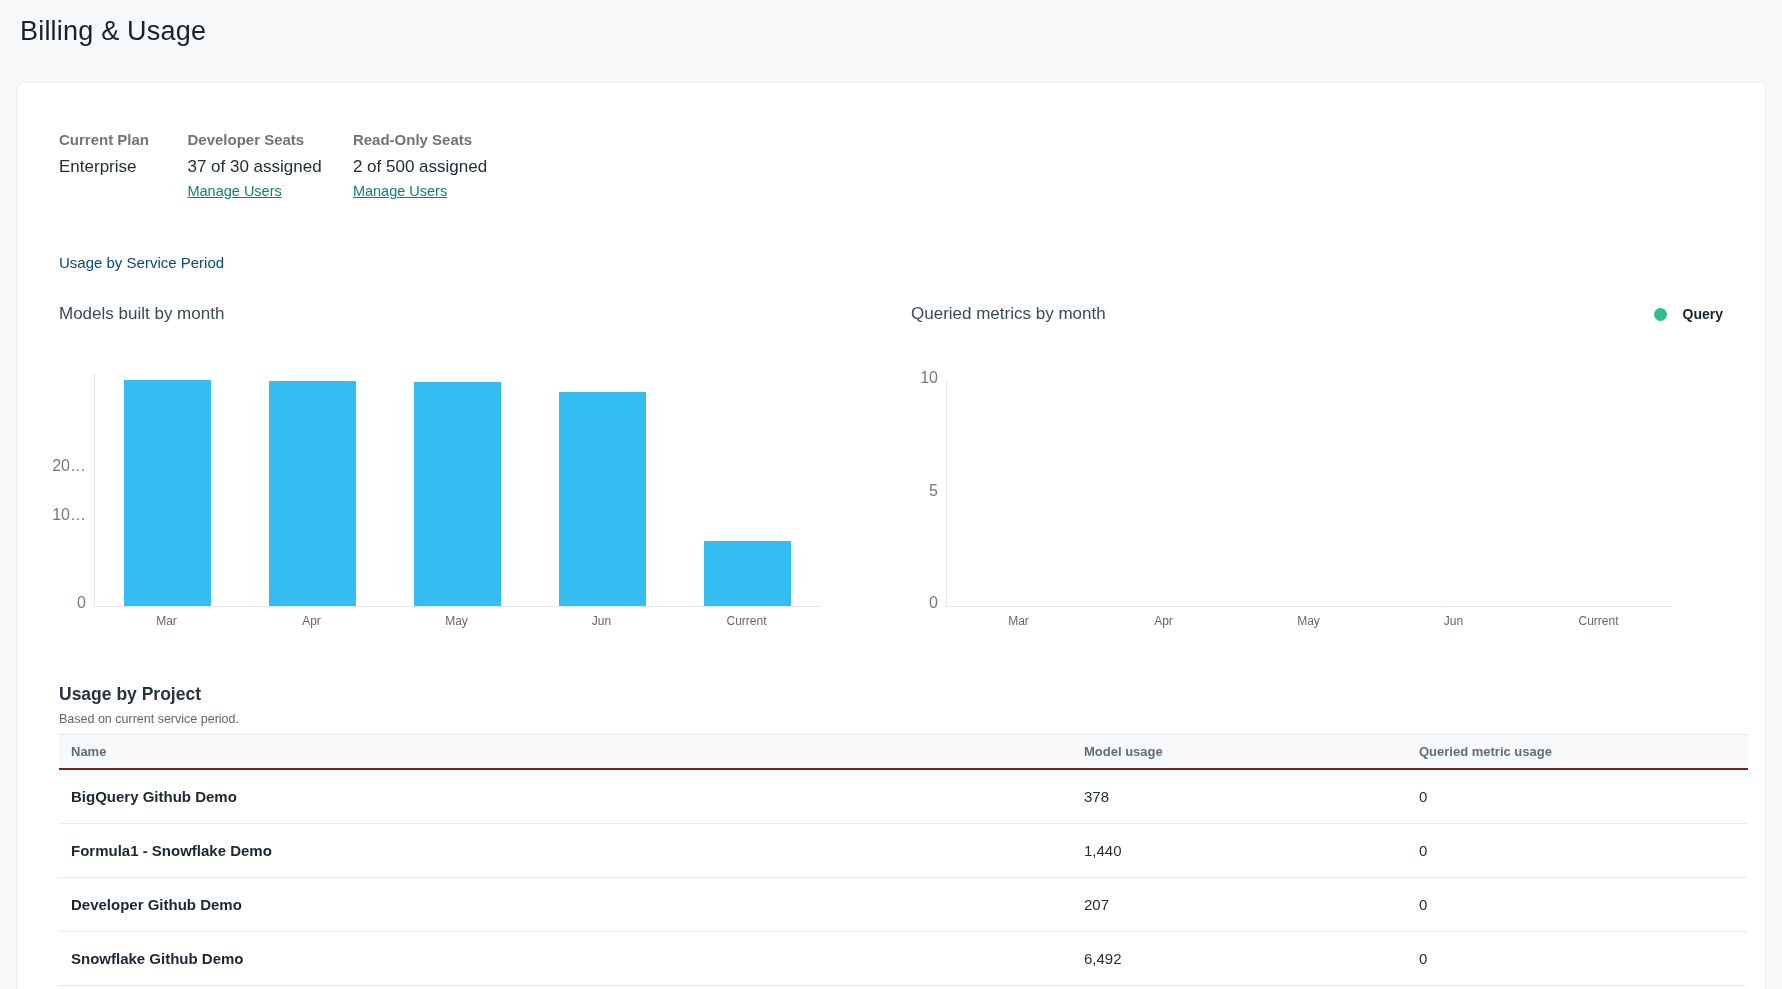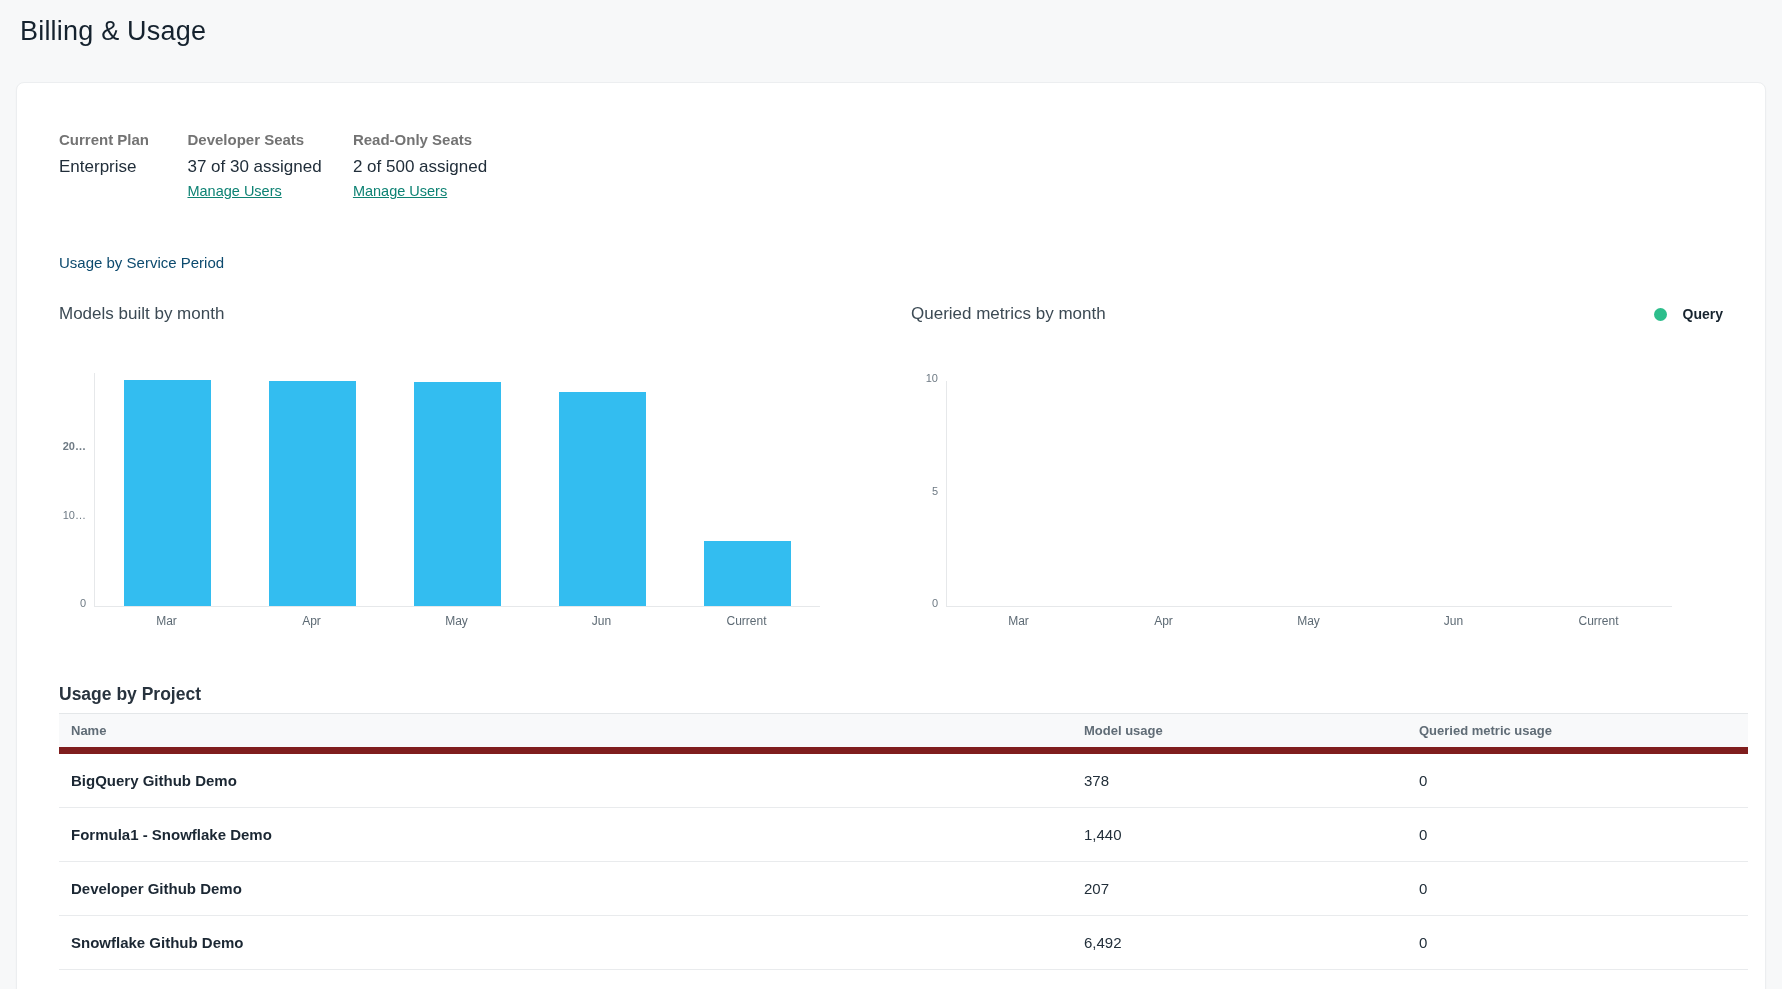--- a/index.html
+++ b/index.html
@@ -38,7 +38,7 @@
   .legend-label{font-size:14px;font-weight:700;color:#16232e;}
   .plot{position:relative;}
   .plot .yticks{position:absolute;left:0;top:0;width:27px;height:100%;}
-  .plot .ytick{position:absolute;right:0;font-size:11px;color:#6e7a84;line-height:14px;text-align:right;white-space:nowrap;}
+  .plot .ytick{position:absolute;right:0;font-size:16px;color:#6e7a84;line-height:14px;text-align:right;white-space:nowrap;}
   .plot .area{
     margin-left:35px;width:725px;position:relative;
     border-left:1px solid #e6e8ea;border-bottom:1px solid #e6e8ea;box-sizing:content-box;

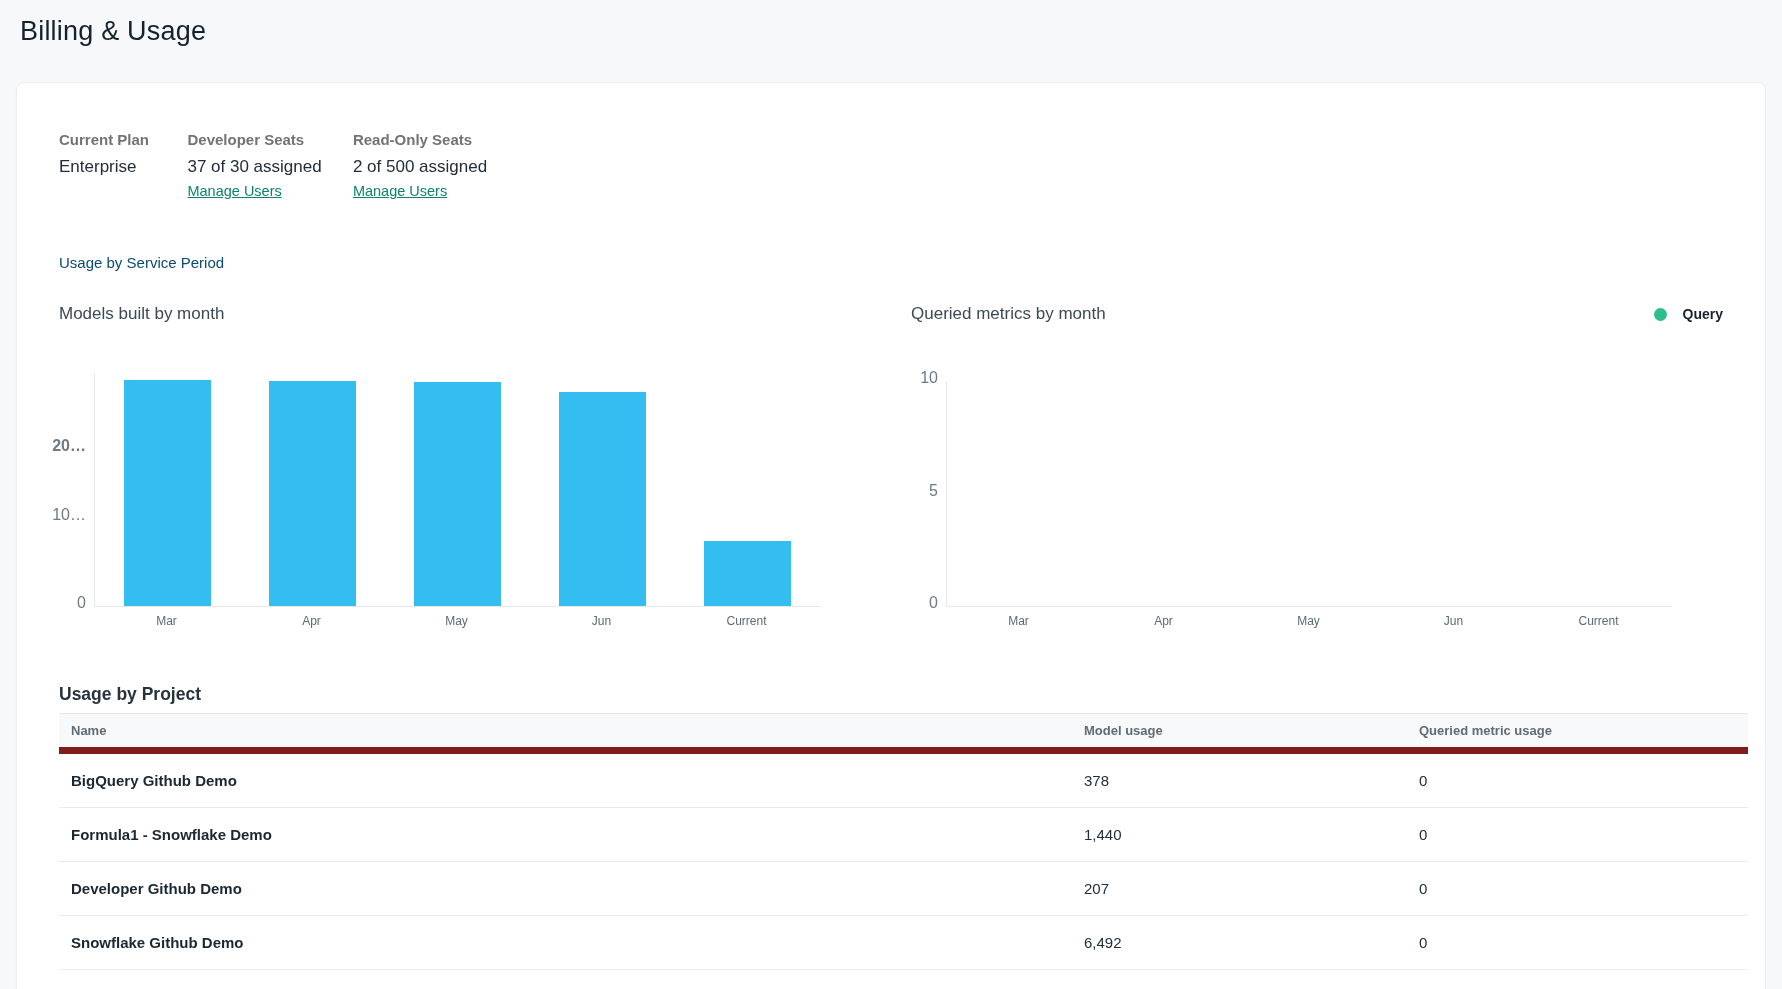--- a/index.html
+++ b/index.html
@@ -103,7 +103,7 @@
         <div class="yticks" style="bottom: 0px;">
             <span class="ytick" style="bottom: 18px;">0</span>
             <span class="ytick" style="bottom: 106px; text-align: right;">10…</span>
-            <span class="ytick" style="bottom: 175px; font-weight: bold;">20…</span>
+            <span class="ytick" style="bottom: 155px;">20…</span>
           </div>
         <div class="area">
           <div class="bars">

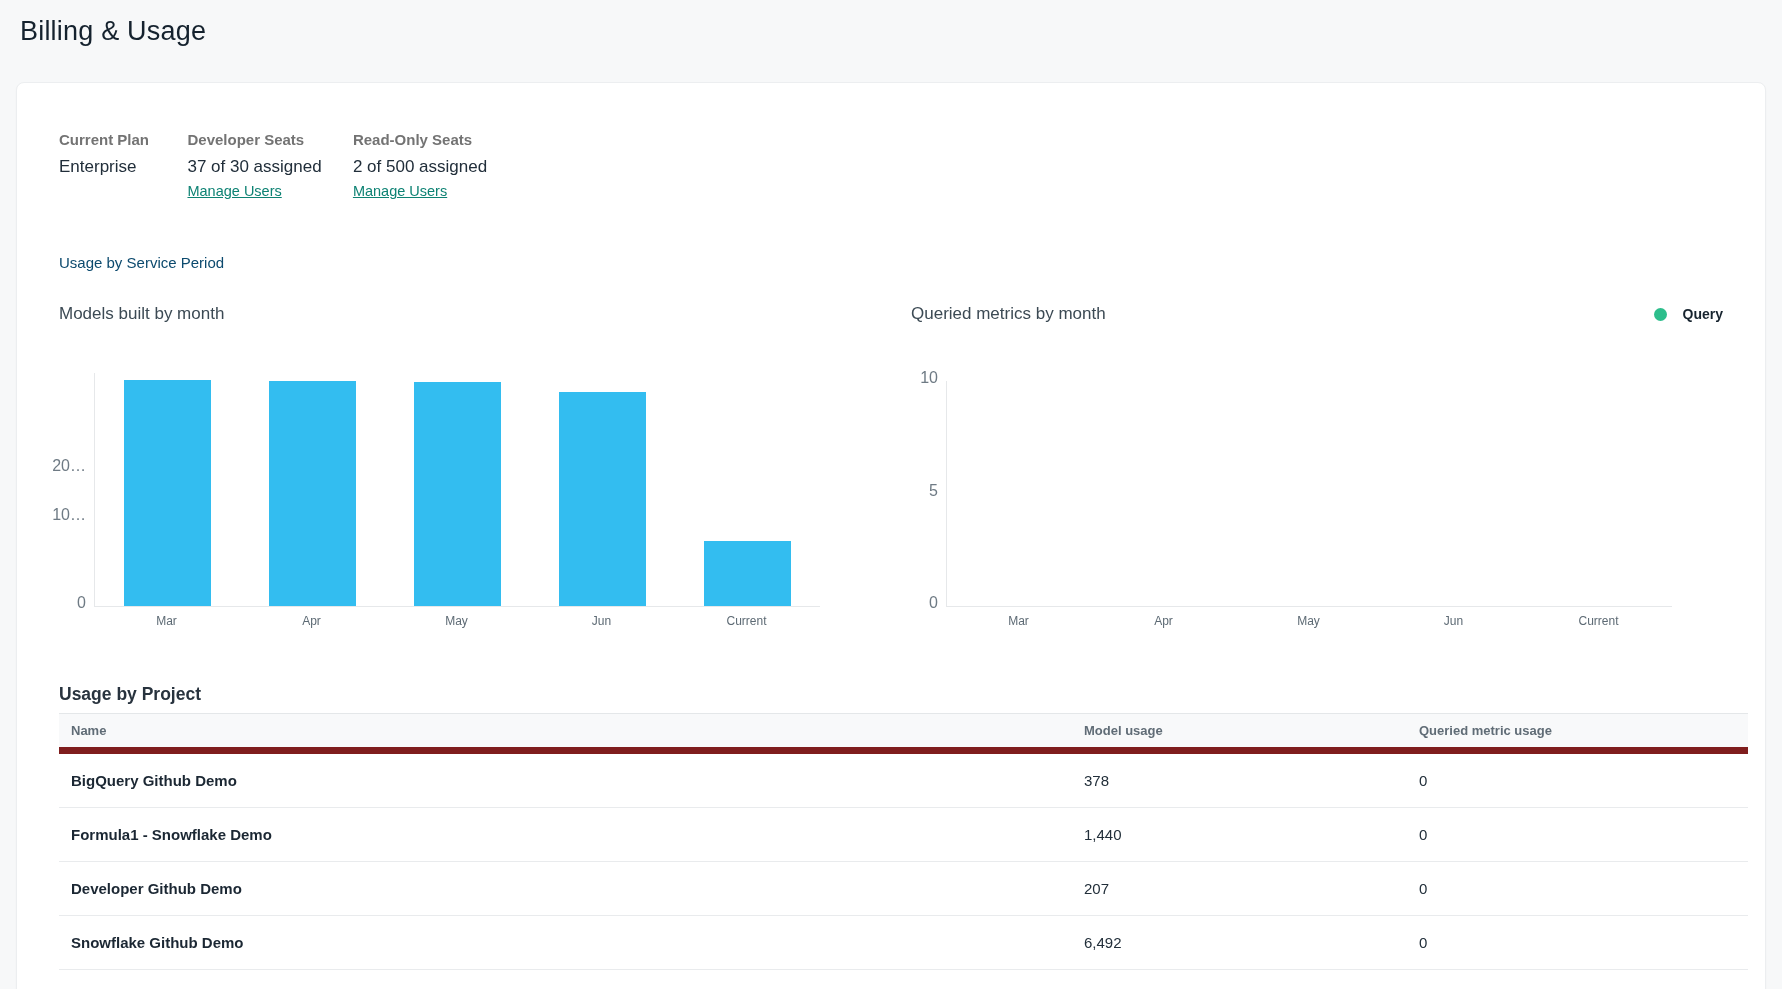--- a/index.html
+++ b/index.html
@@ -170,6 +170,7 @@
   </div>
 
   <h2 class="project-heading">Usage by Project</h2>
+  <div class="project-subtitle">Based on current service period.</div>
 
   <div class="usage-table">
     <div class="thead">

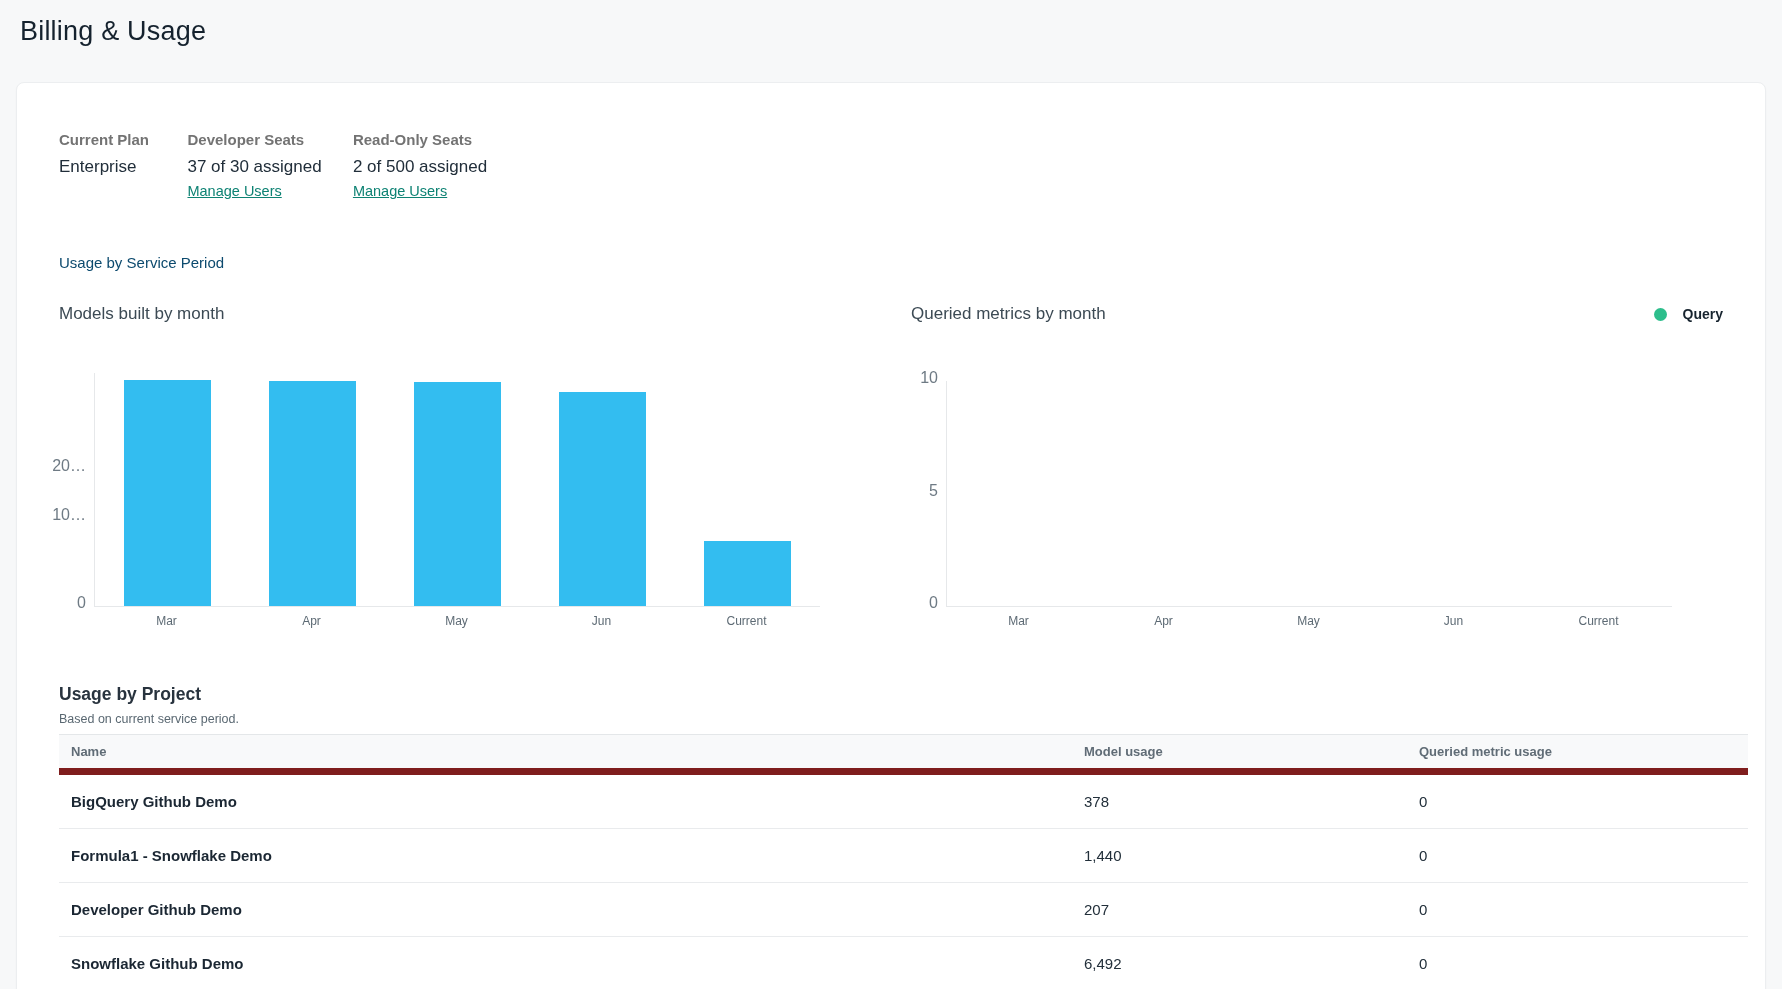--- a/index.html
+++ b/index.html
@@ -59,7 +59,7 @@
   .thead,.trow{display:grid;grid-template-columns:1013px 335px 1fr;padding-left:12px;align-items:center;}
   .thead{
     height:33px;background:#f8f9fa;
-    border-top:1px solid #e4e7e9;border-bottom:7px solid #7f1d1d;
+    border-top:1px solid #e4e7e9;border-bottom:2px solid #7f1d1d;
   }
   .th{font-size:13px;font-weight:600;color:#606c76;}
   .trow{height:53px;border-bottom:1px solid #e9ebed;}

